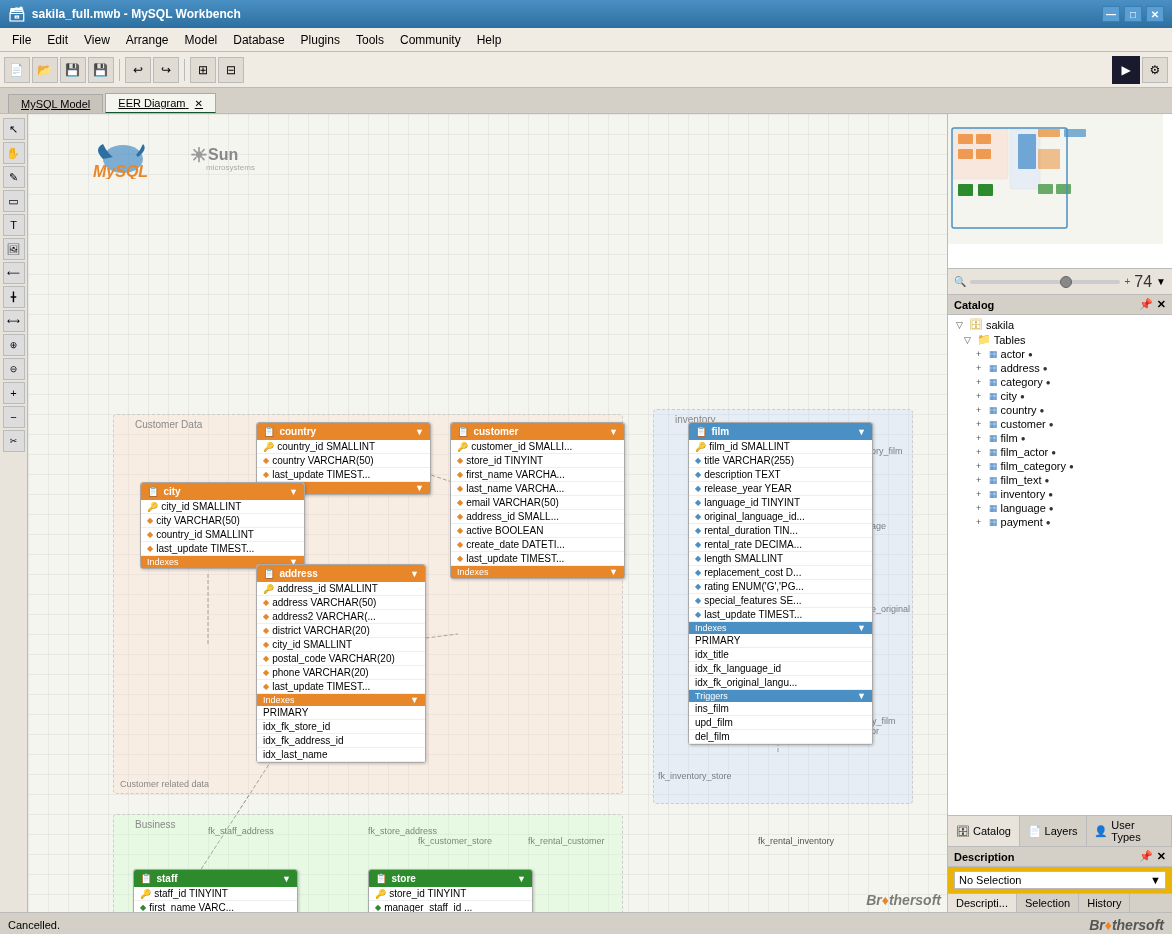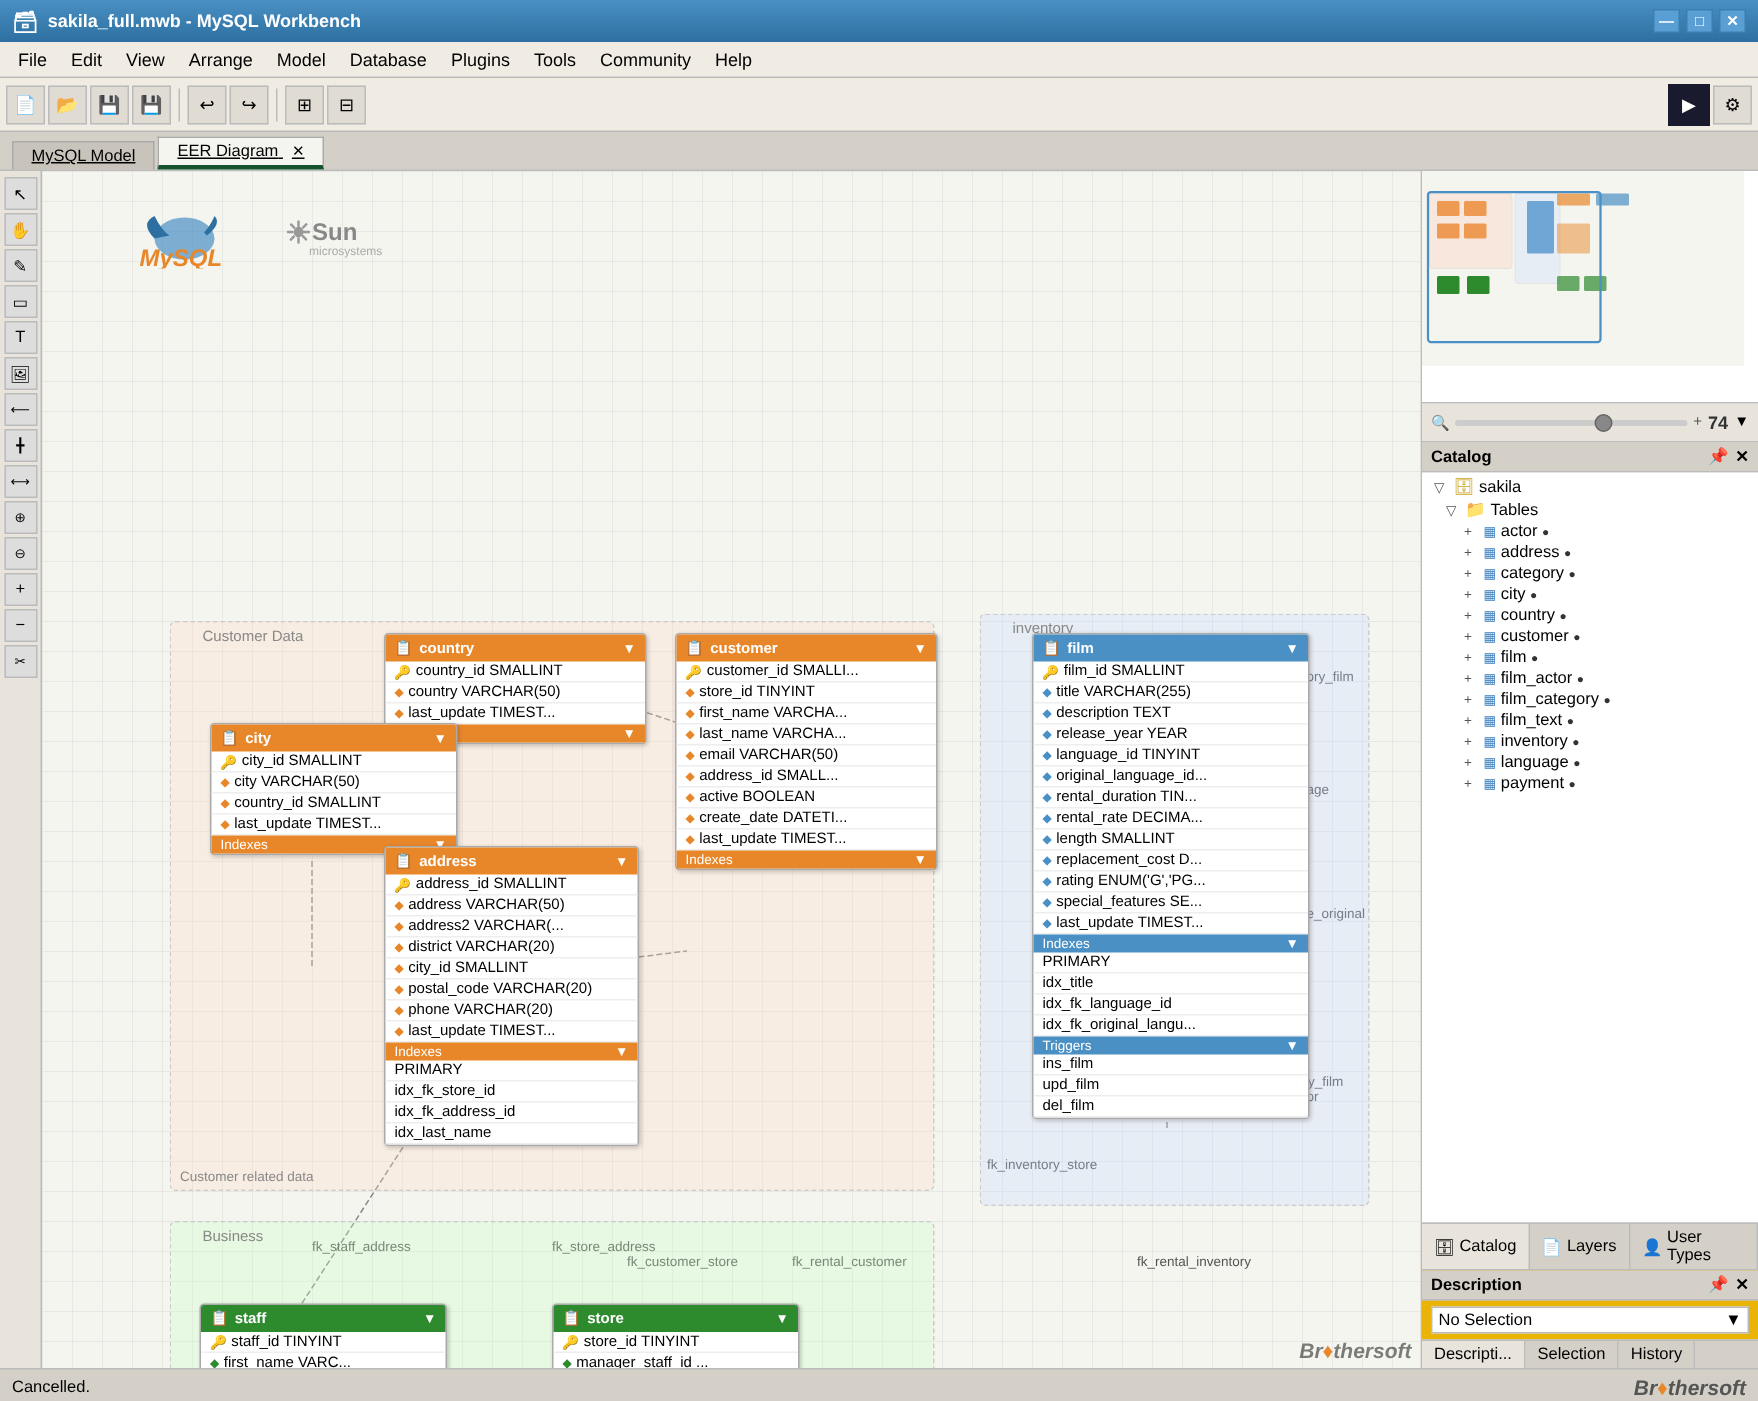--- a/index.html
+++ b/index.html
@@ -119,7 +119,7 @@
     }
     .tab.active {
       background: #f5f5f0;
-      border-bottom: 3px solid #14532d;
+      border-bottom: 1px solid #14532d;
       z-index: 1;
     }
     .tab-close { margin-left: 6px; font-size: 10px; cursor: pointer; }

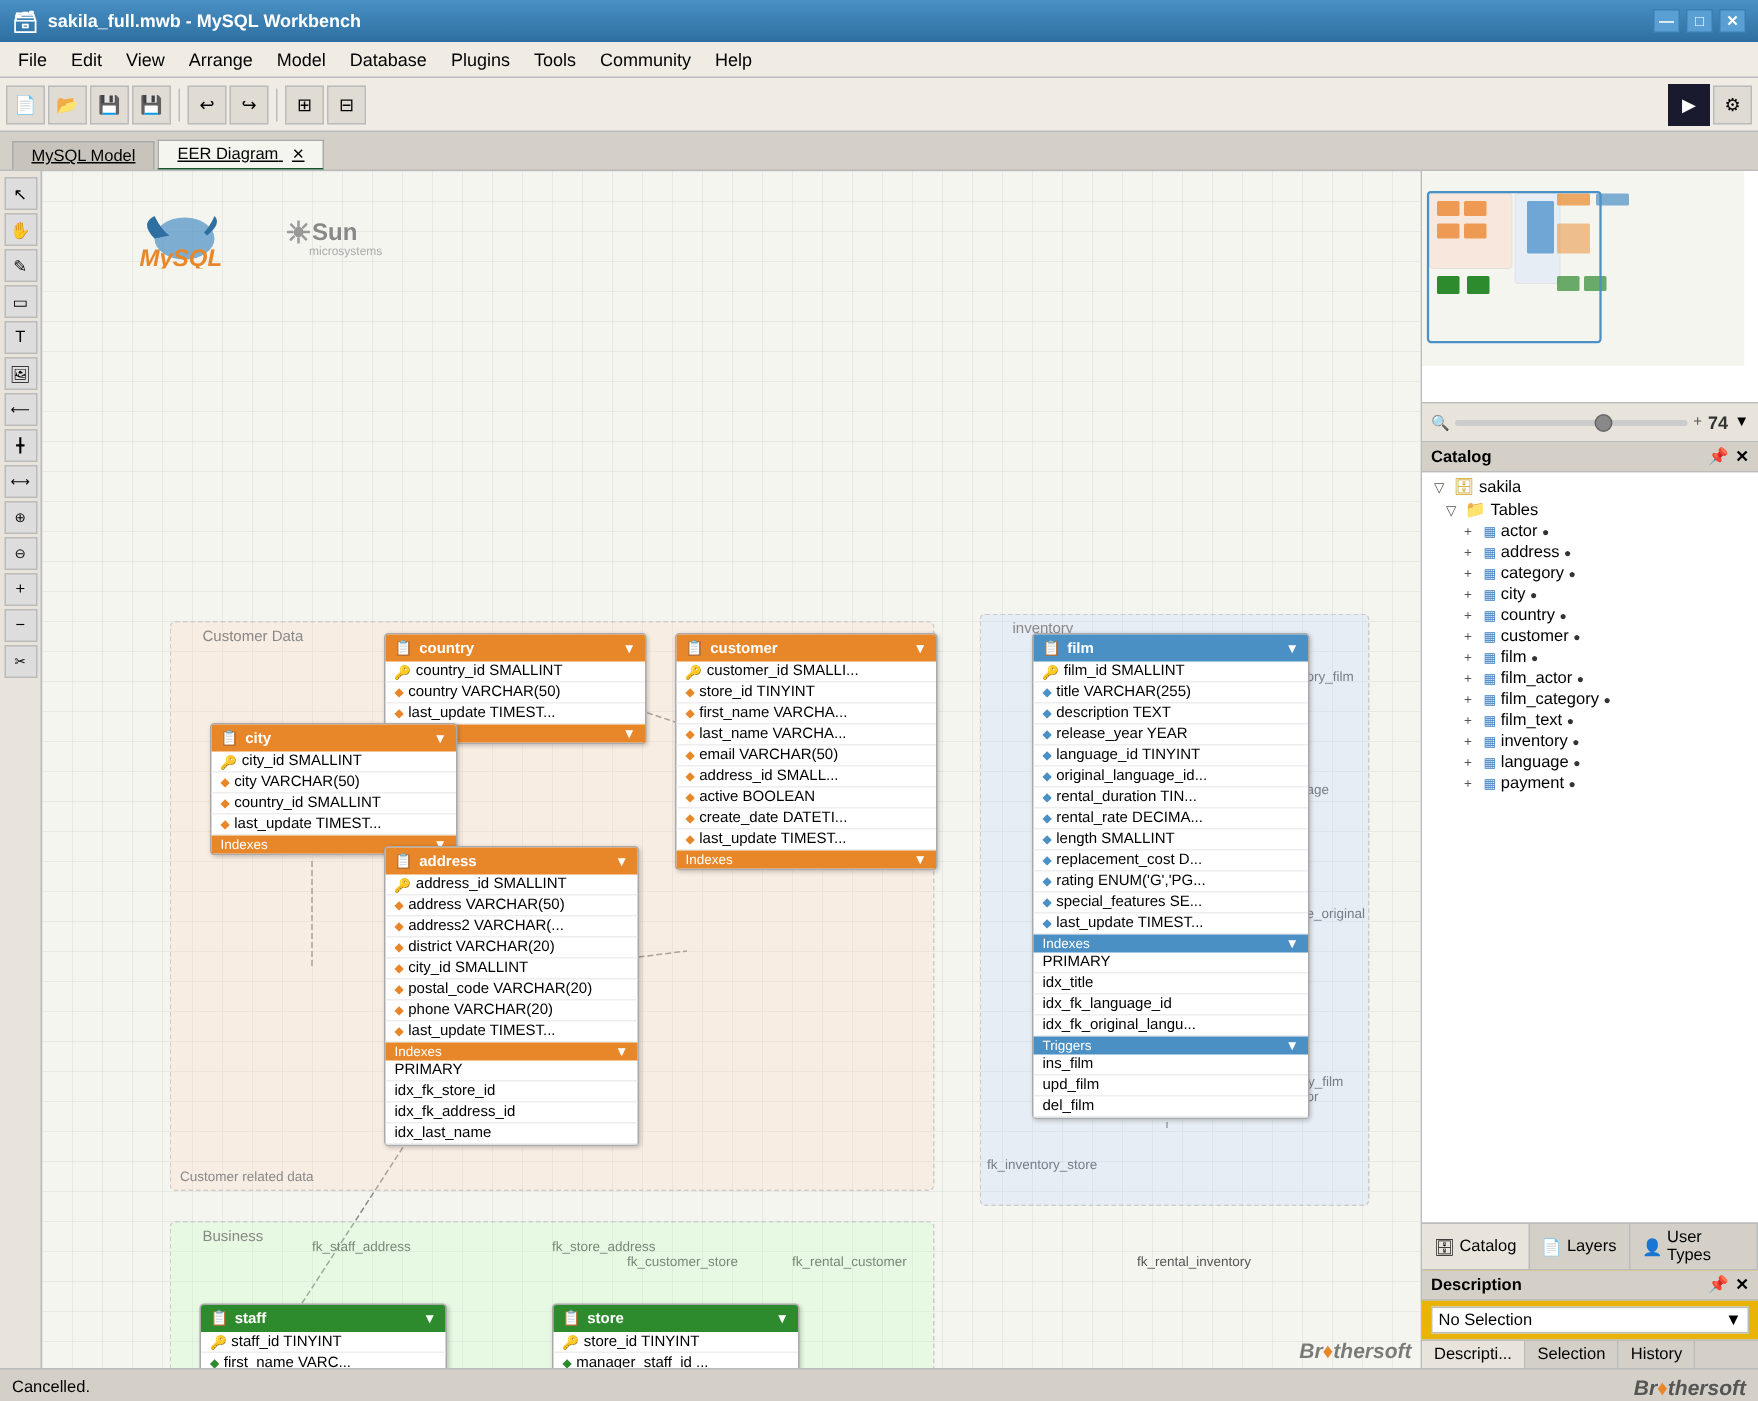--- a/index.html
+++ b/index.html
@@ -241,7 +241,7 @@
       border-radius: 50%;
       border: 1px solid #666;
     }
-    .zoom-value { font-size: 12px; color: #333; font-weight: bold; }
+    .zoom-value { font-size: 16px; color: #333; }
     .zoom-dropdown { font-size: 10px; cursor: pointer; }
 
     

